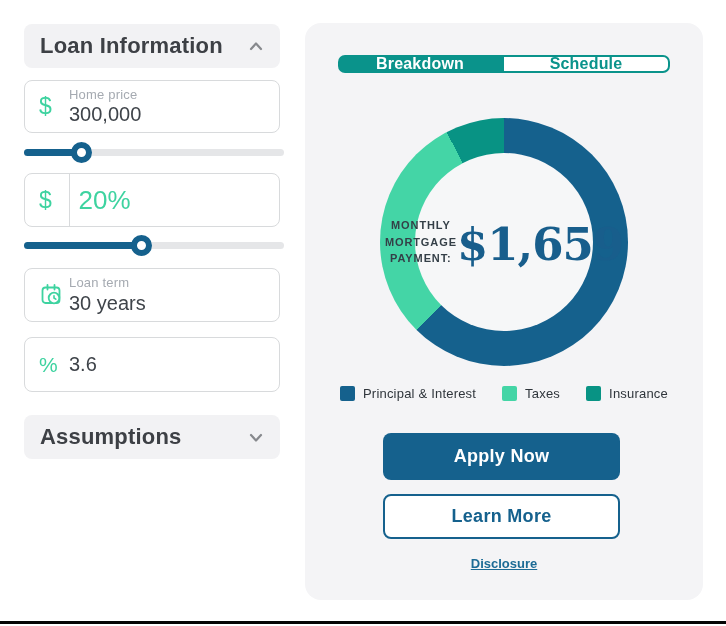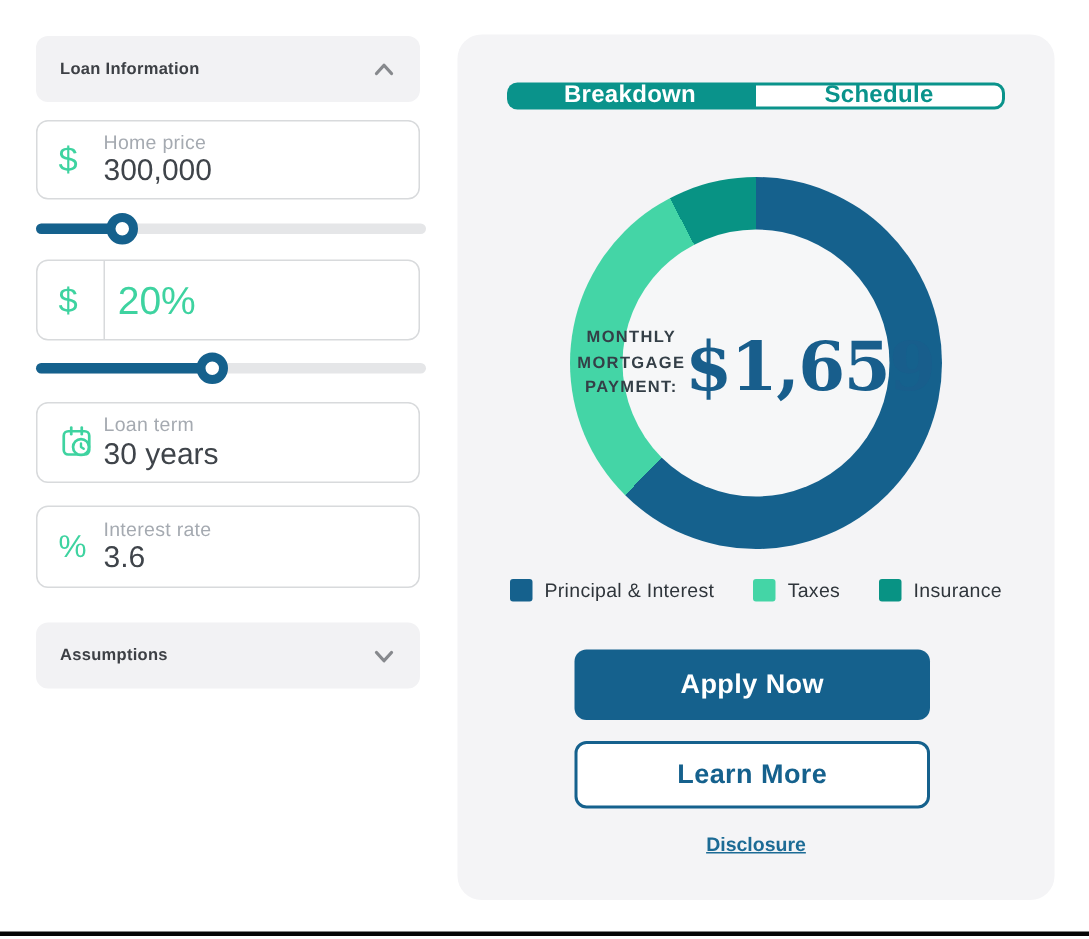--- a/index.html
+++ b/index.html
@@ -16,7 +16,7 @@
   .acc-header{position:absolute;left:0;width:256px;height:44px;background:var(--hdr);
     border-radius:8px;display:flex;align-items:center;justify-content:space-between;
     padding:0 14px 0 16px;cursor:pointer;}
-  .acc-header .acc-title{font-size:11px;font-weight:bold;color:var(--dark);letter-spacing:.2px;}
+  .acc-header .acc-title{font-size:22px;font-weight:bold;color:var(--dark);letter-spacing:.2px;}
   .hdr-loan{top:24px;} .hdr-assump{top:415px;}
 
   .field{position:absolute;left:0;width:256px;background:#fff;border:1px solid var(--border);

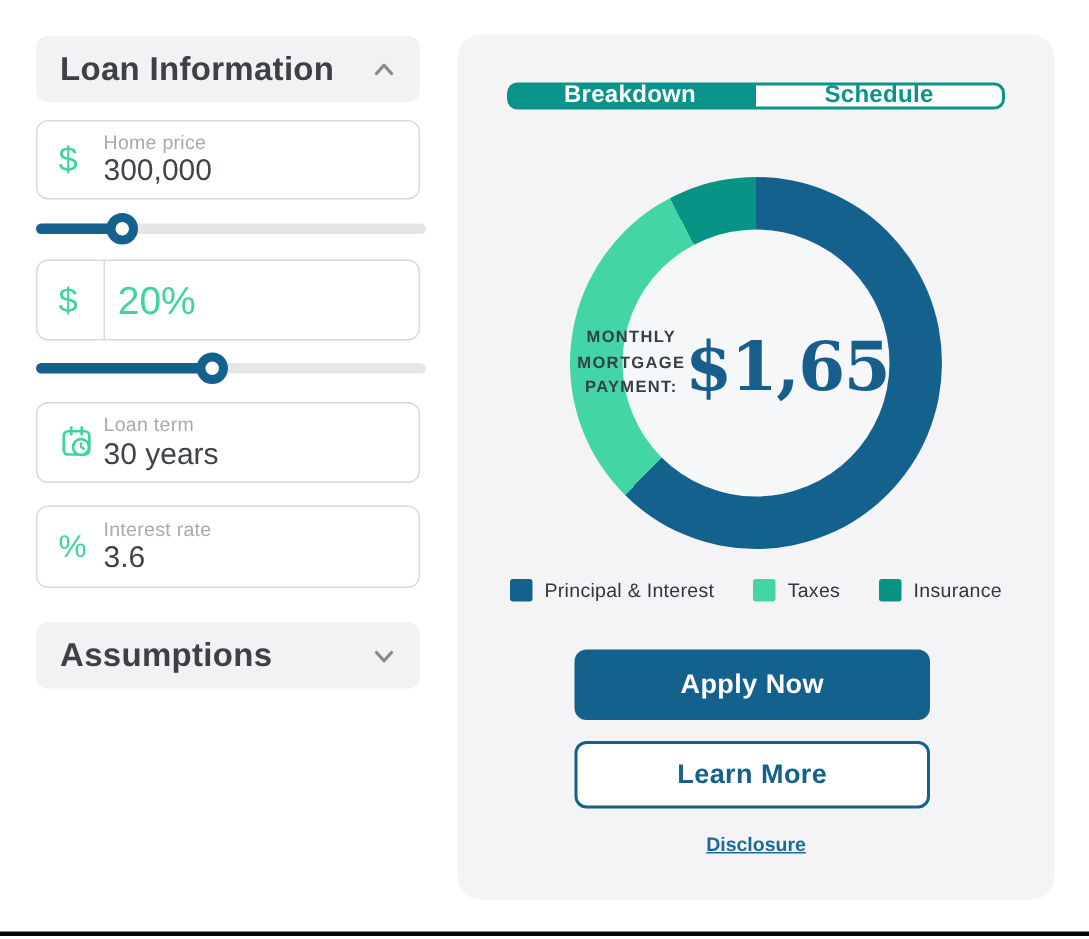--- a/index.html
+++ b/index.html
@@ -136,7 +136,6 @@
     <div class="field f-rate">
       <span class="ficon" style="font-size:21px;">%</span>
       <div class="fcol">
-        <span class="flabel">Interest rate</span>
         <input class="fvalue" value="3.6" style="">
       </div>
     </div>

